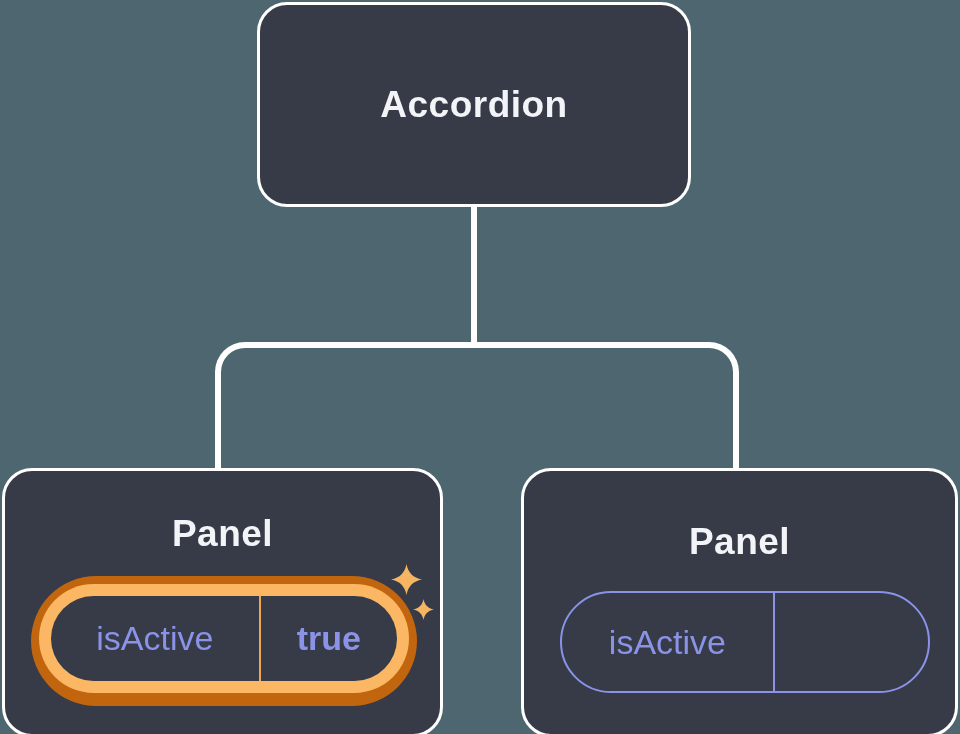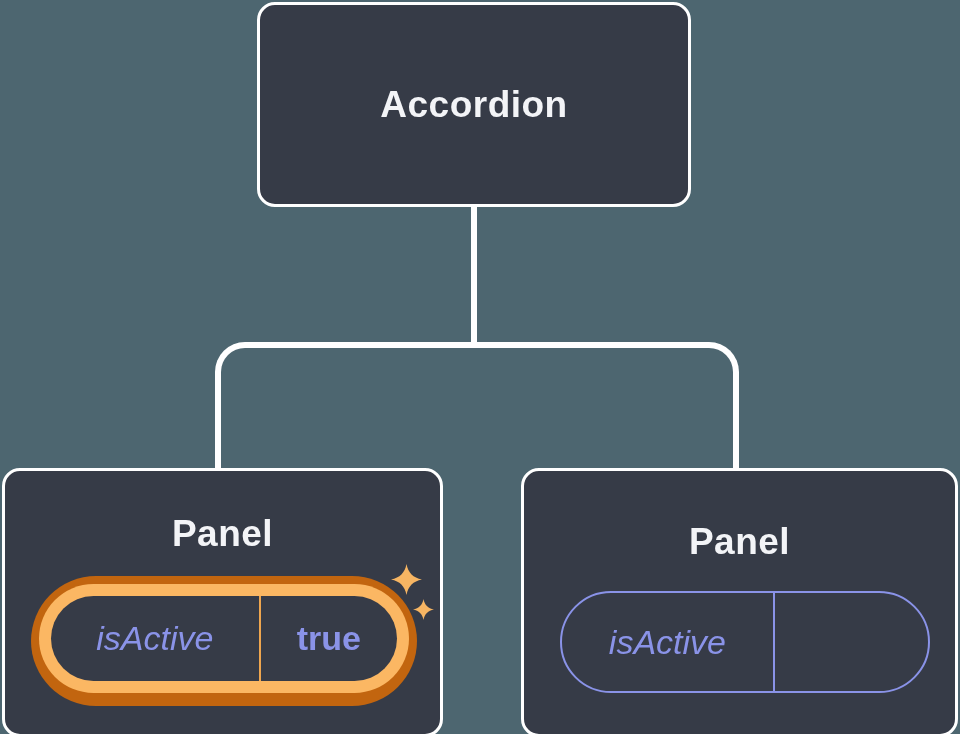--- a/index.html
+++ b/index.html
@@ -20,7 +20,7 @@
     position:absolute;box-sizing:border-box;
     background:var(--node-fill);
     border:3px solid var(--node-border);
-    border-radius:18px;
+    border-radius:30px;
   }
   .node-label{
     color:var(--text);font-size:37px;font-weight:600;letter-spacing:.5px;

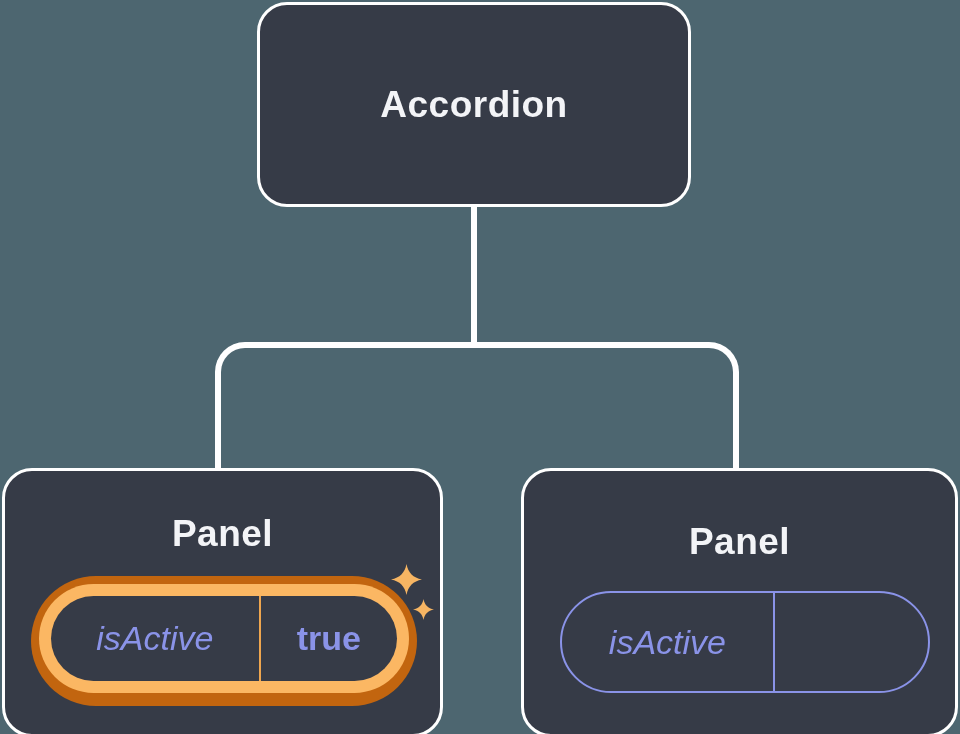--- a/index.html
+++ b/index.html
@@ -59,7 +59,7 @@
   }
   .pill-cell{display:flex;align-items:center;justify-content:center;
     color:var(--purple);font-size:34px;}
-  .pill-cell.key{flex:0 0 60%;font-style:italic;}
+  .pill-cell.key{flex:0 0 60%;}
   .pill-cell.val{flex:1 1 auto;}
   .pill-cell.bold{font-weight:700;}
   .pill-divider{width:2px;align-self:stretch;}

